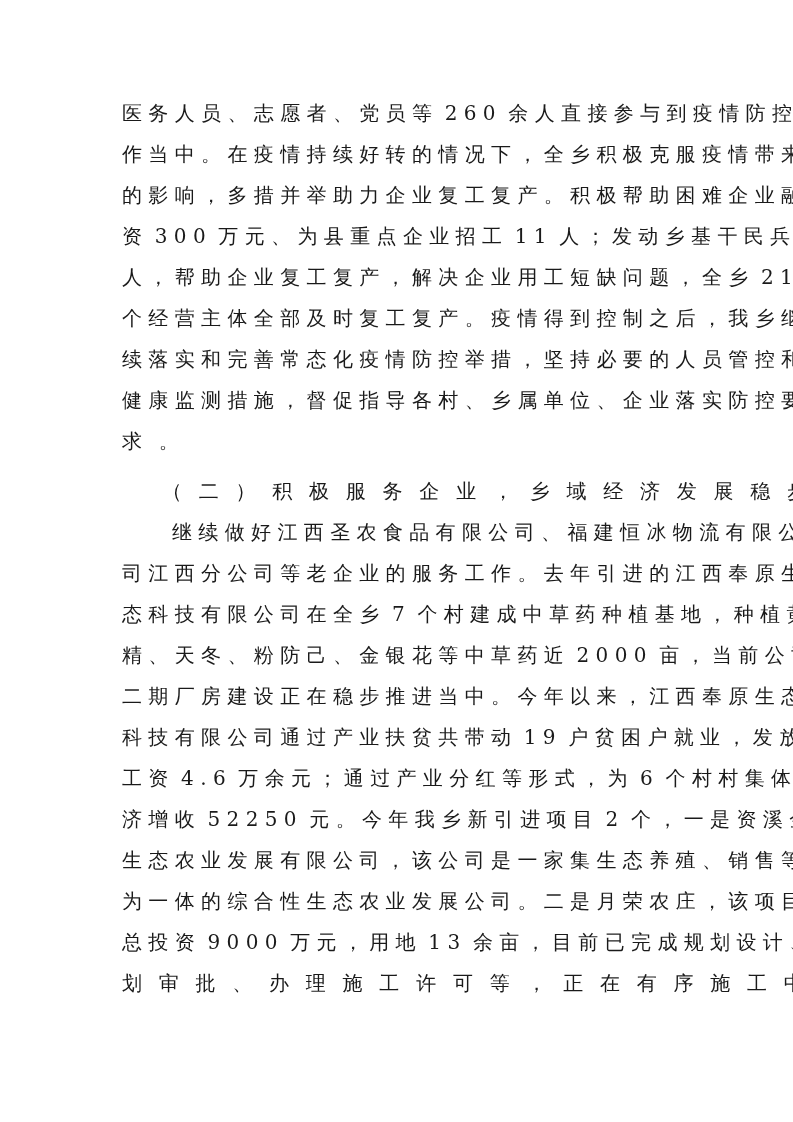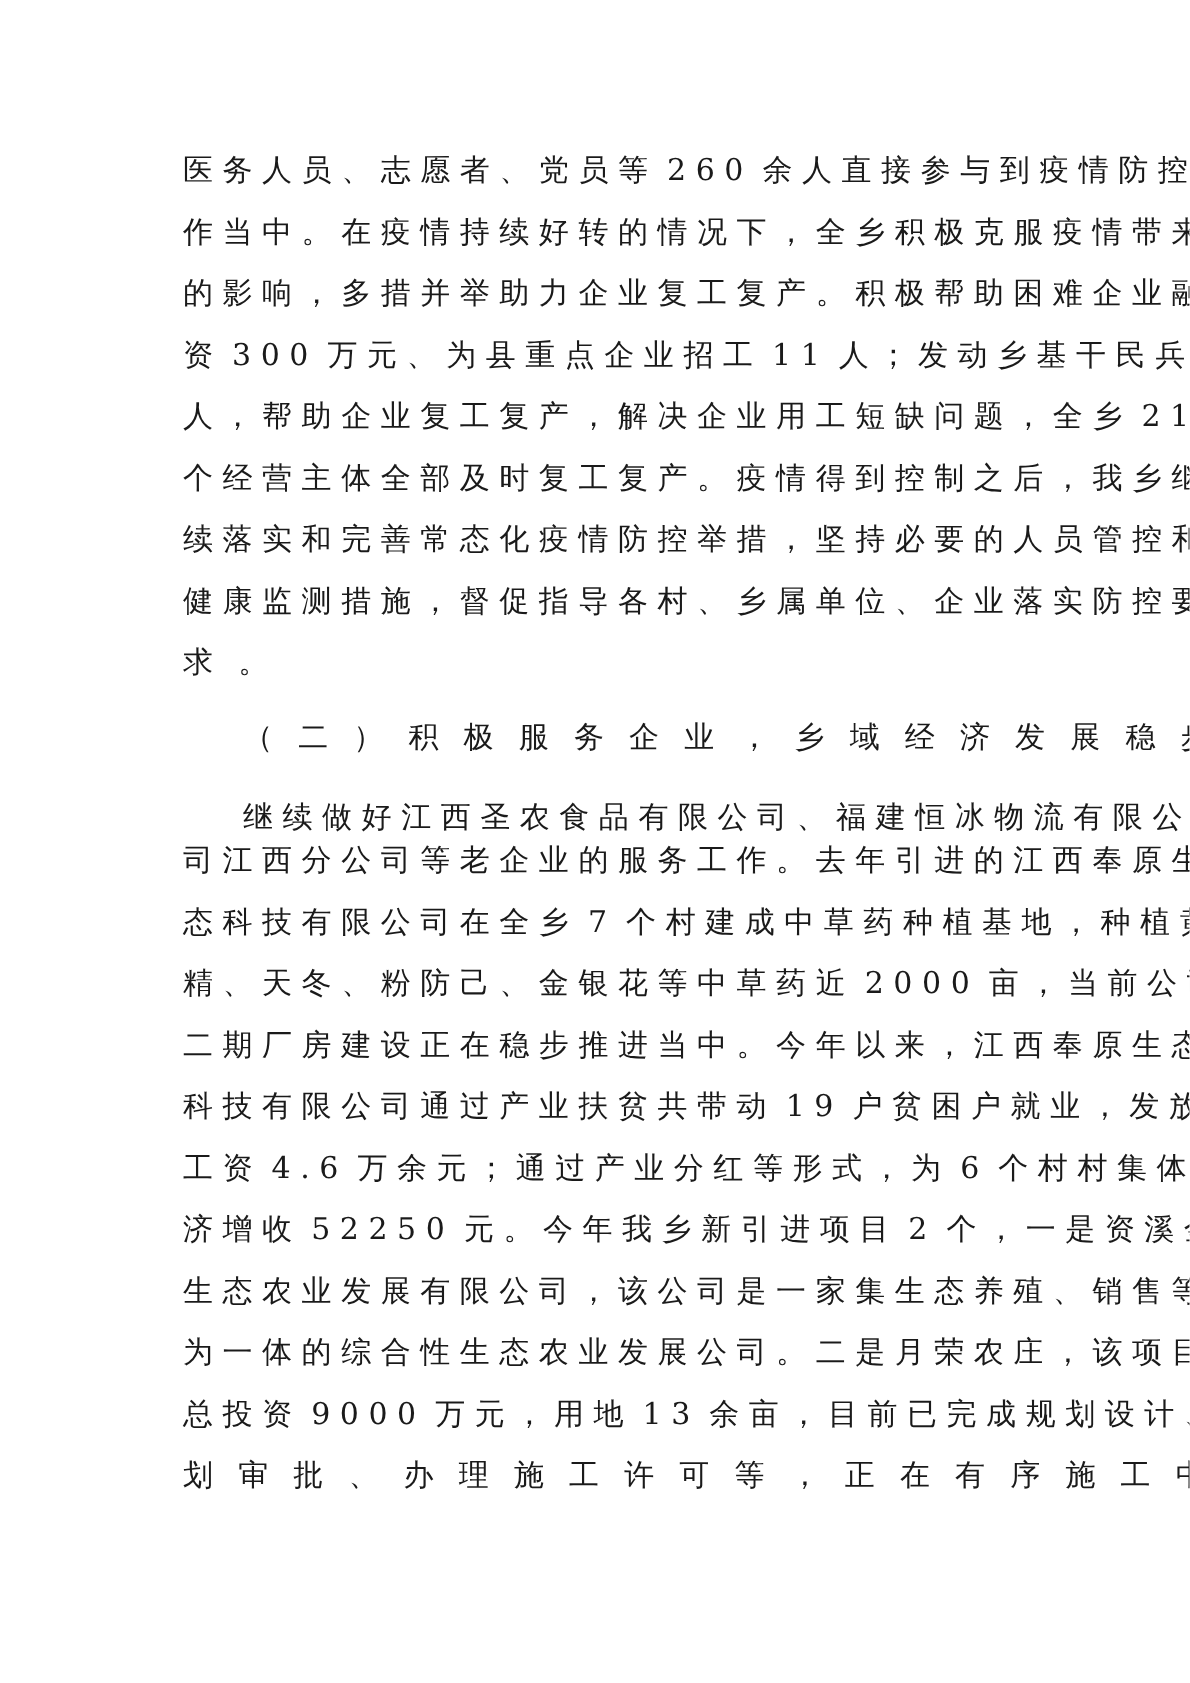--- a/index.html
+++ b/index.html
@@ -38,9 +38,8 @@
       letter-spacing: 5.2px;
     }
     .line.indent {
-      left: 162px;
+      left: 172px;
       width: 511px;
-      margin-top: 12px;
     }
     .line.heading {
       left: 162px;

